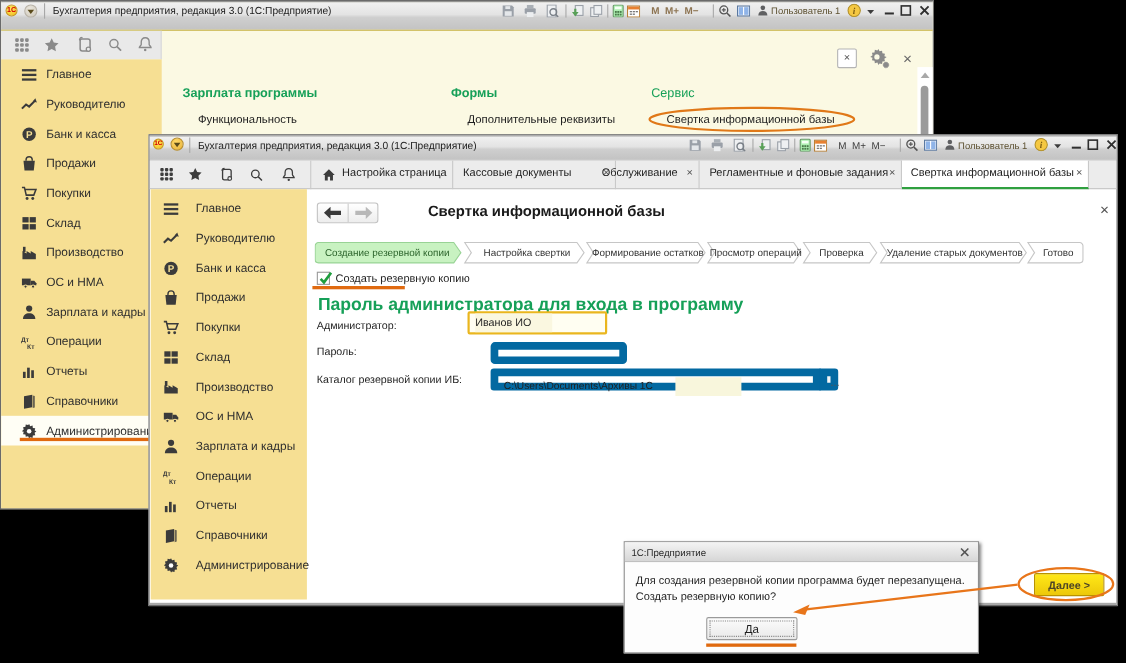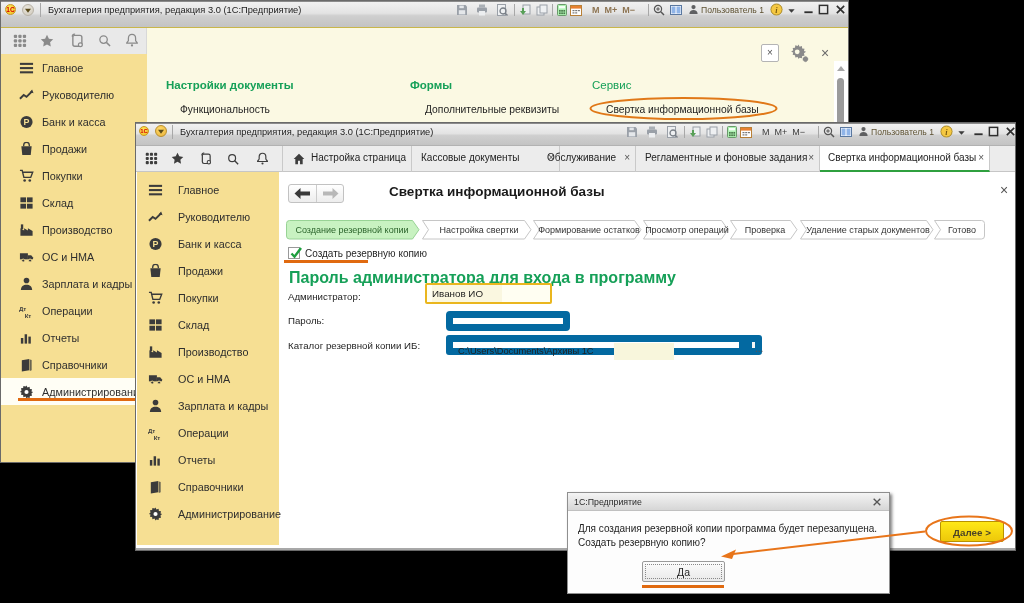--- a/index.html
+++ b/index.html
@@ -397,7 +397,7 @@
     <div class="abs" style="left:3px;top:5px;width:0;height:0;border-left:4px solid transparent;border-right:4px solid transparent;border-bottom:5px solid #a8a8a8;"></div>
     <div class="abs" style="left:3px;top:17px;width:7px;height:385px;background:#9b9b9b;border-radius:4px 4px 0 0;"></div>
   </div>
-  <div class="abs" style="left:165px;top:78px;font-size:11.5px;color:#16a058;font-weight:bold;">Настройки документы</div>
+  <div class="abs" style="left:165px;top:78px;font-size:11.5px;color:#16a058;font-weight:bold;">Зарплата программы</div>
   <div class="abs" style="left:409px;top:78px;font-size:11.5px;color:#16a058;font-weight:bold;">Формы</div>
   <div class="abs" style="left:591px;top:78px;font-size:11.5px;color:#16a058;font-weight:normal;">Сервис</div>
   <div class="abs" style="left:179px;top:103px;font-size:10.3px;color:#1e1e1e;">Функциональность</div>

